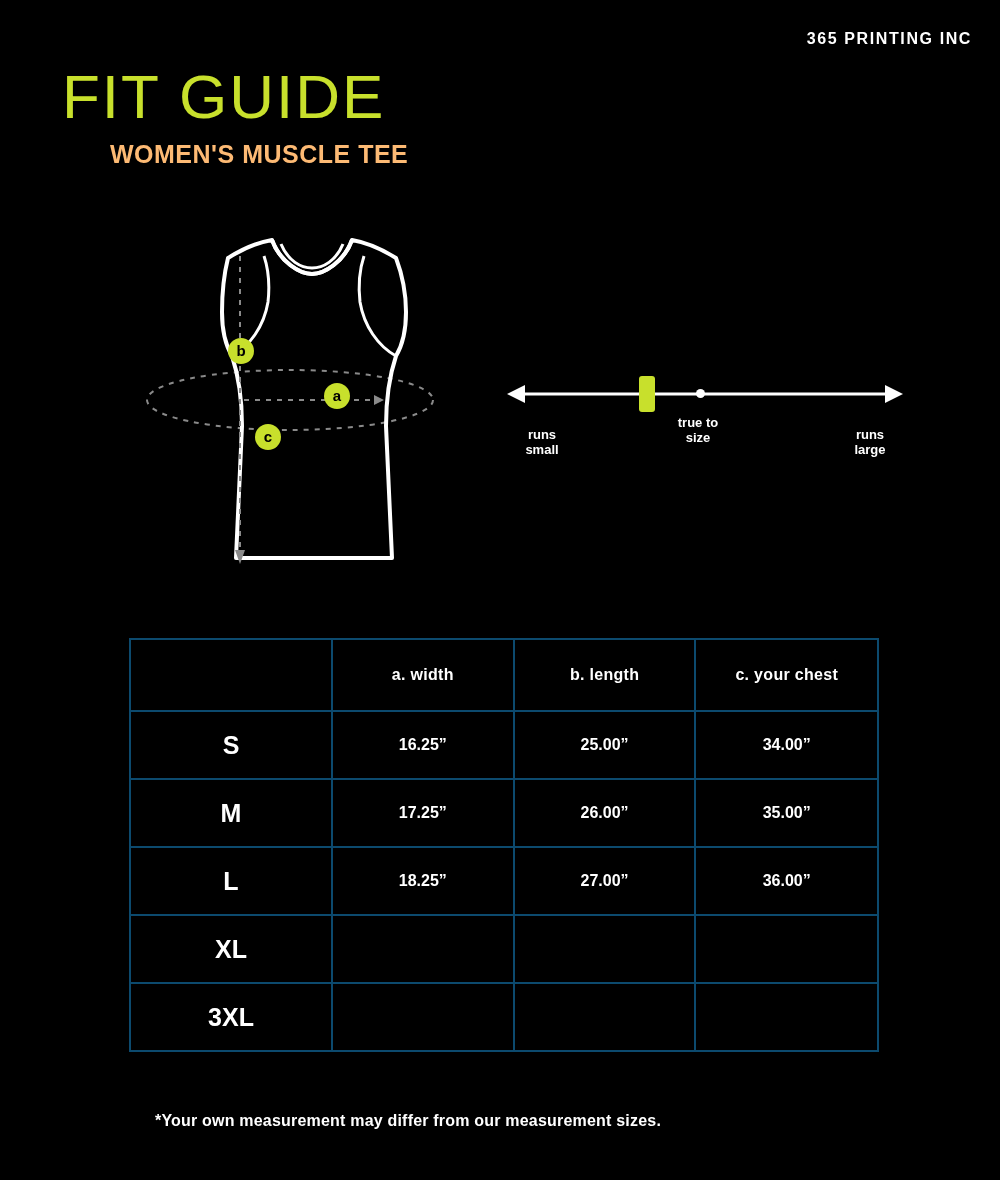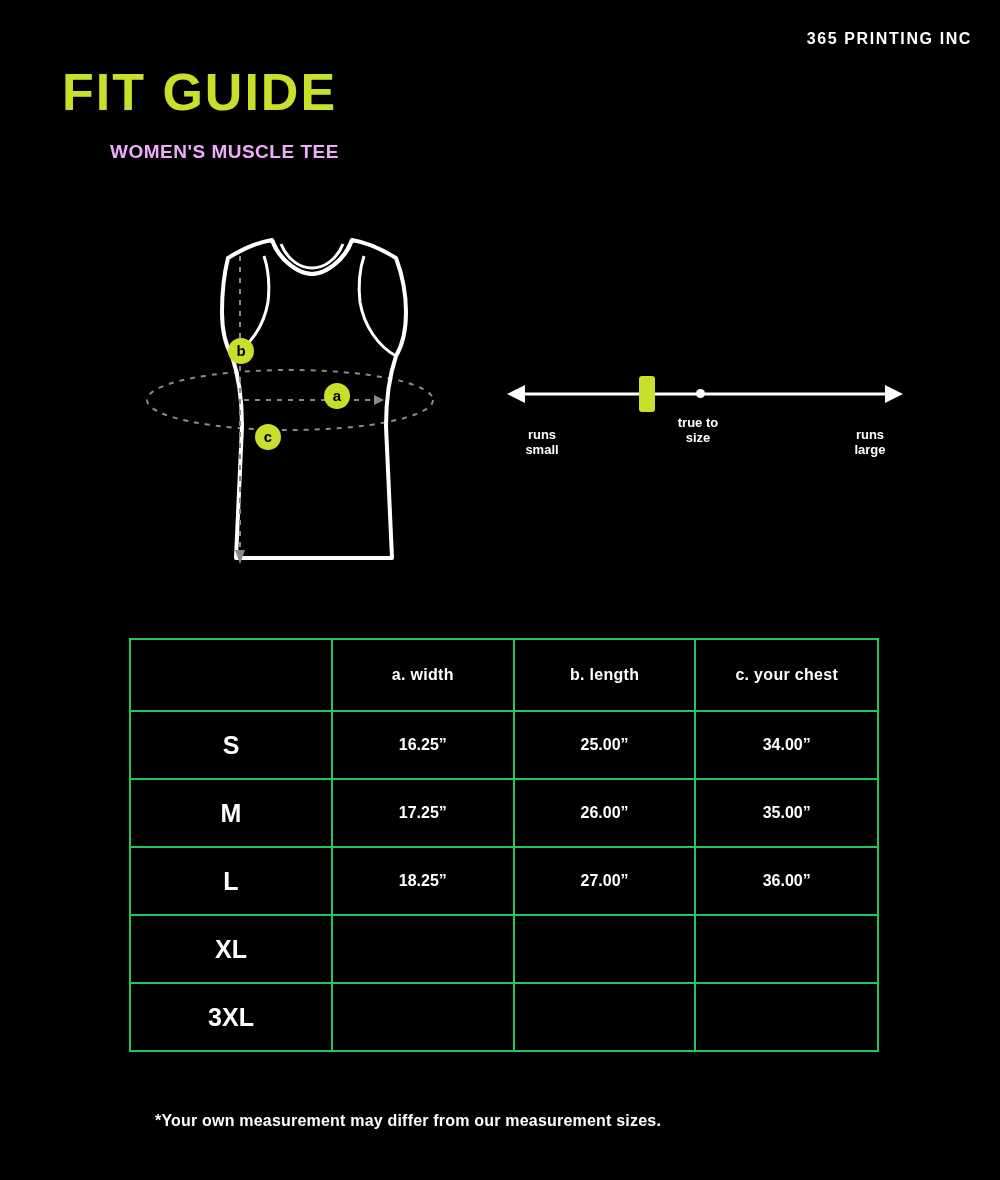--- a/index.html
+++ b/index.html
@@ -31,8 +31,8 @@
     position: absolute;
     top: 66px;
     left: 62px;
-    font-size: 52px;
-    font-weight: bold;
+    font-size: 62px;
+    font-weight: normal;
     letter-spacing: 2px;
     color: #c8e02c;
     line-height: 1;

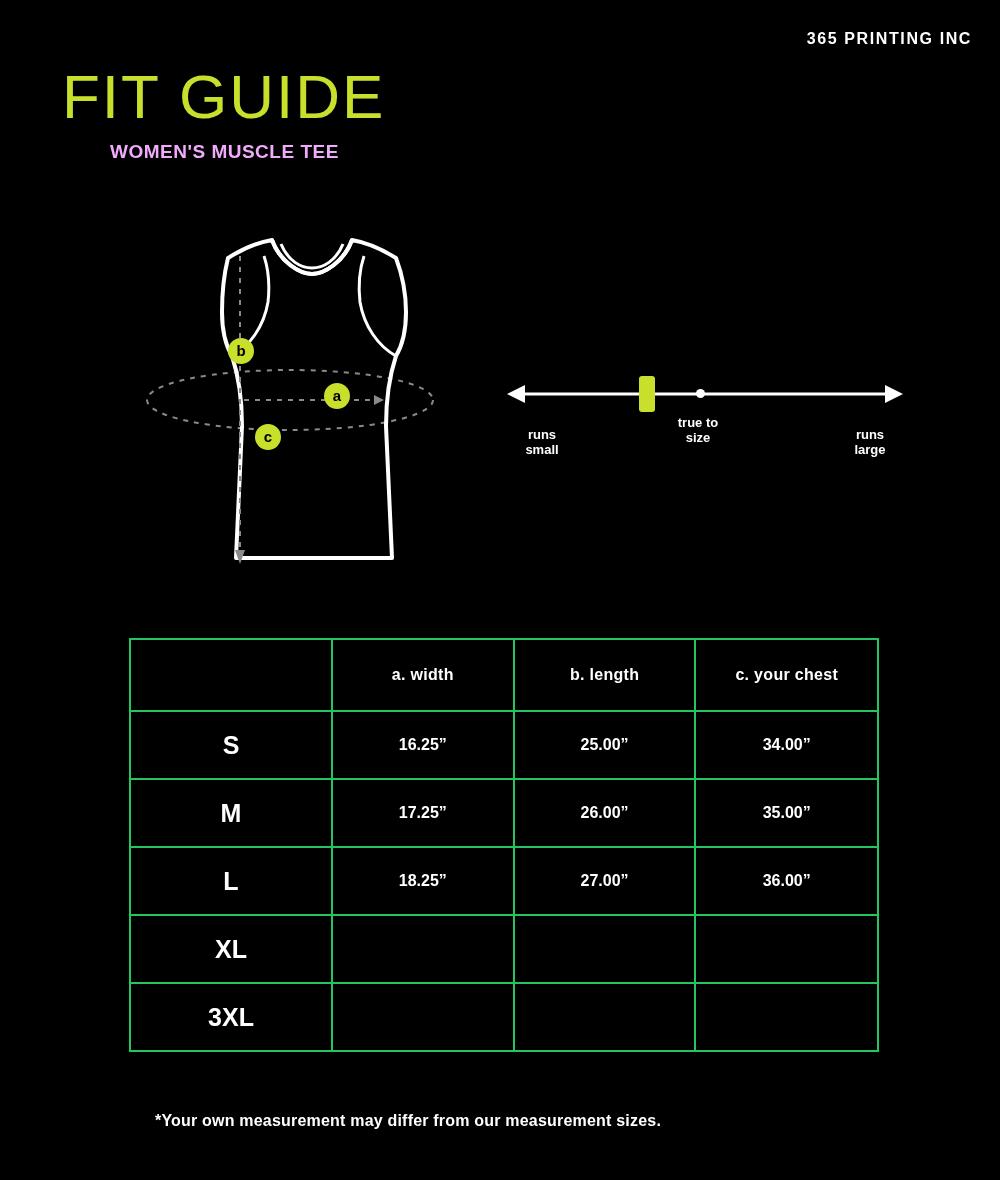--- a/index.html
+++ b/index.html
@@ -42,10 +42,10 @@
     position: absolute;
     top: 142px;
     left: 110px;
-    font-size: 19px;
+    font-size: 25px;
     font-weight: bold;
     letter-spacing: 0.5px;
-    color: #f0abfc;
+    color: #fdba74;
     line-height: 1;
   }
 

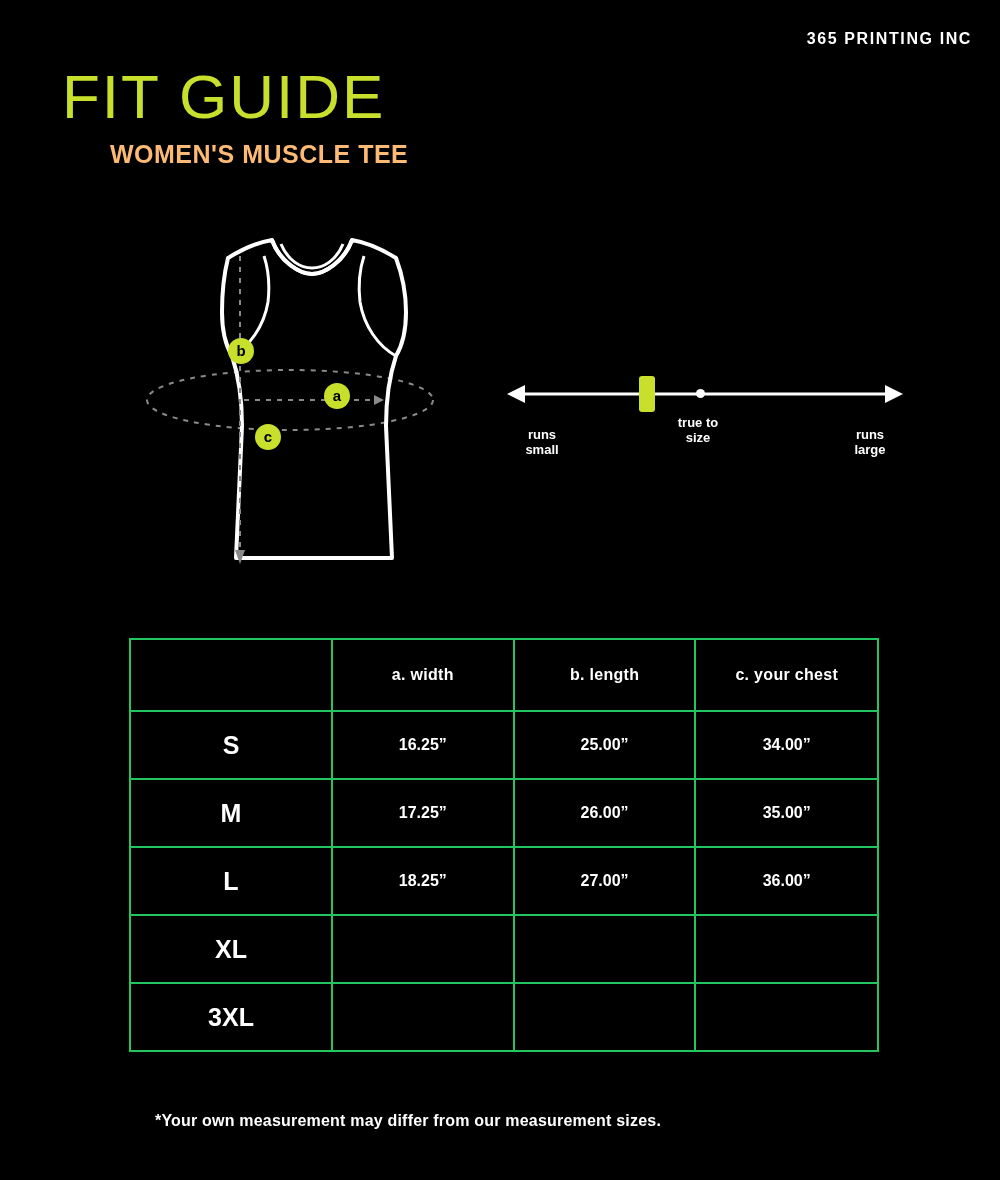--- a/index.html
+++ b/index.html
@@ -126,7 +126,7 @@
     table-layout: fixed;
   }
   table.size-table td, table.size-table th {
-    border: 2px solid #22c55e;
+    border: 2px solid #0c4a6e;
     text-align: center;
     color: #ffffff;
     font-weight: bold;

